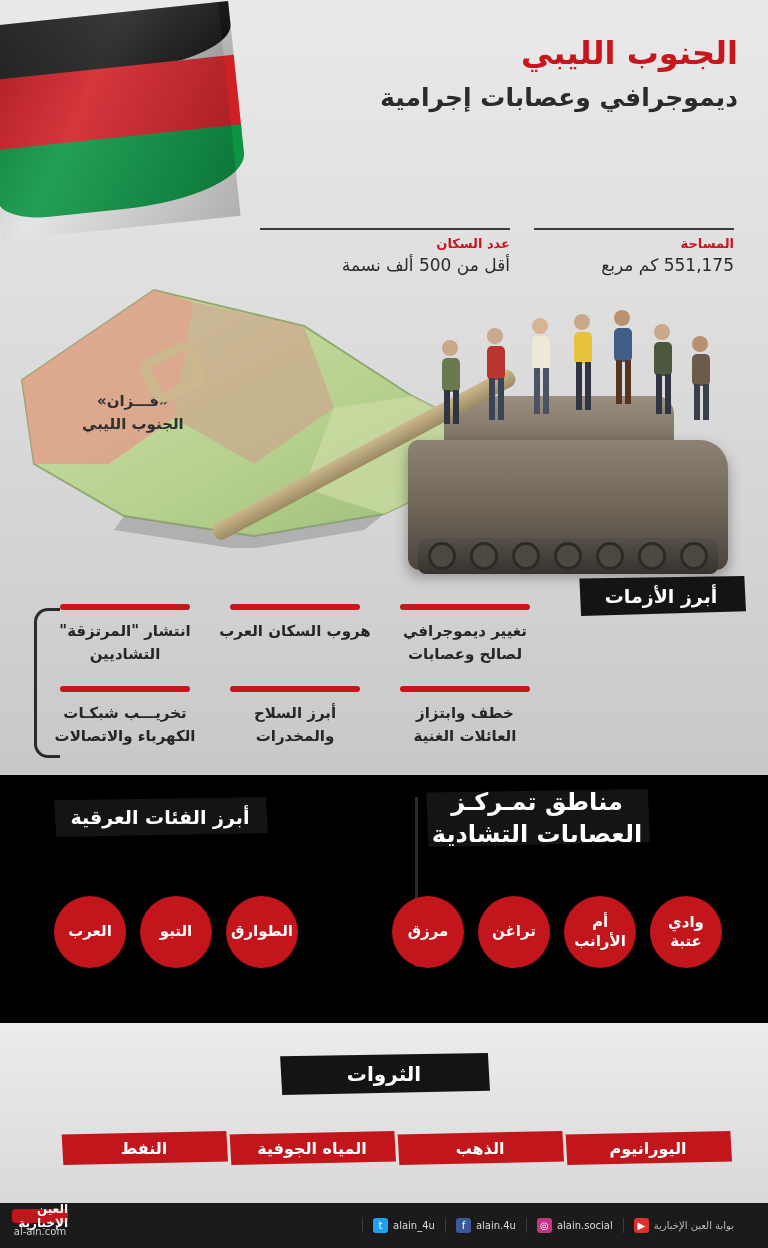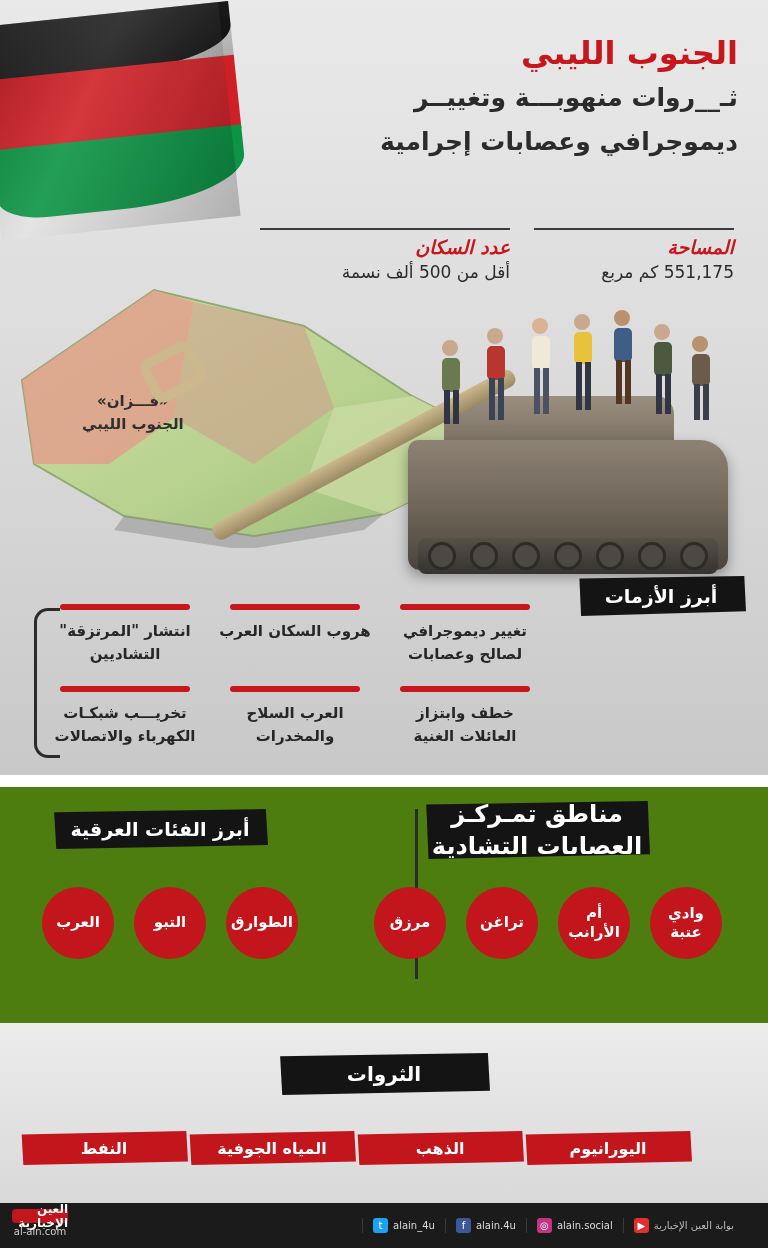--- a/index.html
+++ b/index.html
@@ -151,7 +151,6 @@
 
     <div class="headline">
       <div class="h-main">الجنوب الليبي</div>
-      <div class="h-sub">ثـ__روات منهوبـــة وتغييــر</div>
       <div class="h-sub">ديموجرافي وعصابات إجرامية</div>
     </div>
 

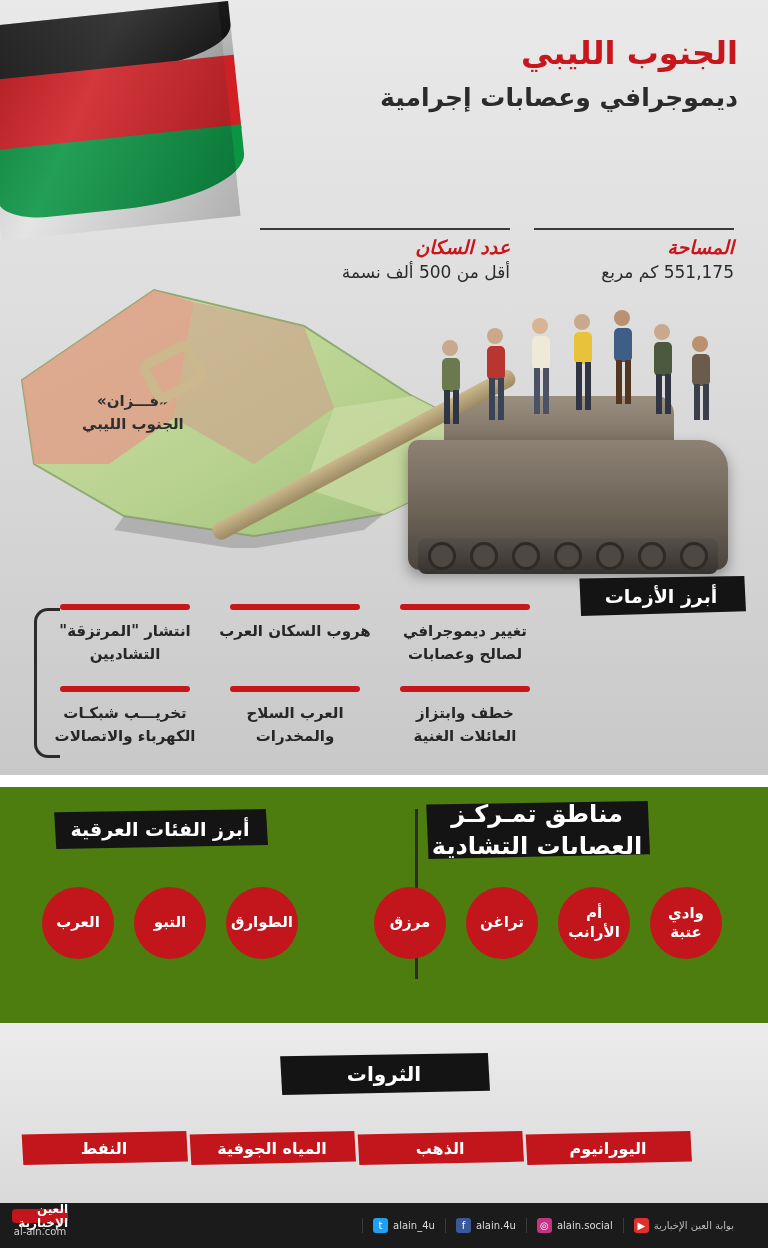--- a/index.html
+++ b/index.html
@@ -40,7 +40,7 @@
   
   .stat{ position:absolute; top:228px; text-align:right; }
   .stat .line{ width:100%; height:2px; background:#3a3a3a; margin-bottom:6px; }
-  .stat .t{ color:#c8161d; font-size:19px; font-weight:bold;font-style:italic; }
+  .stat .t{ color:#c8161d; font-size:13px; font-weight:bold; }
   .stat .v{ color:#2b2b2b; font-size:17px; margin-top:4px; }
   .stat-area{ right:34px; width:200px; }
   .stat-pop { right:258px; width:250px; }

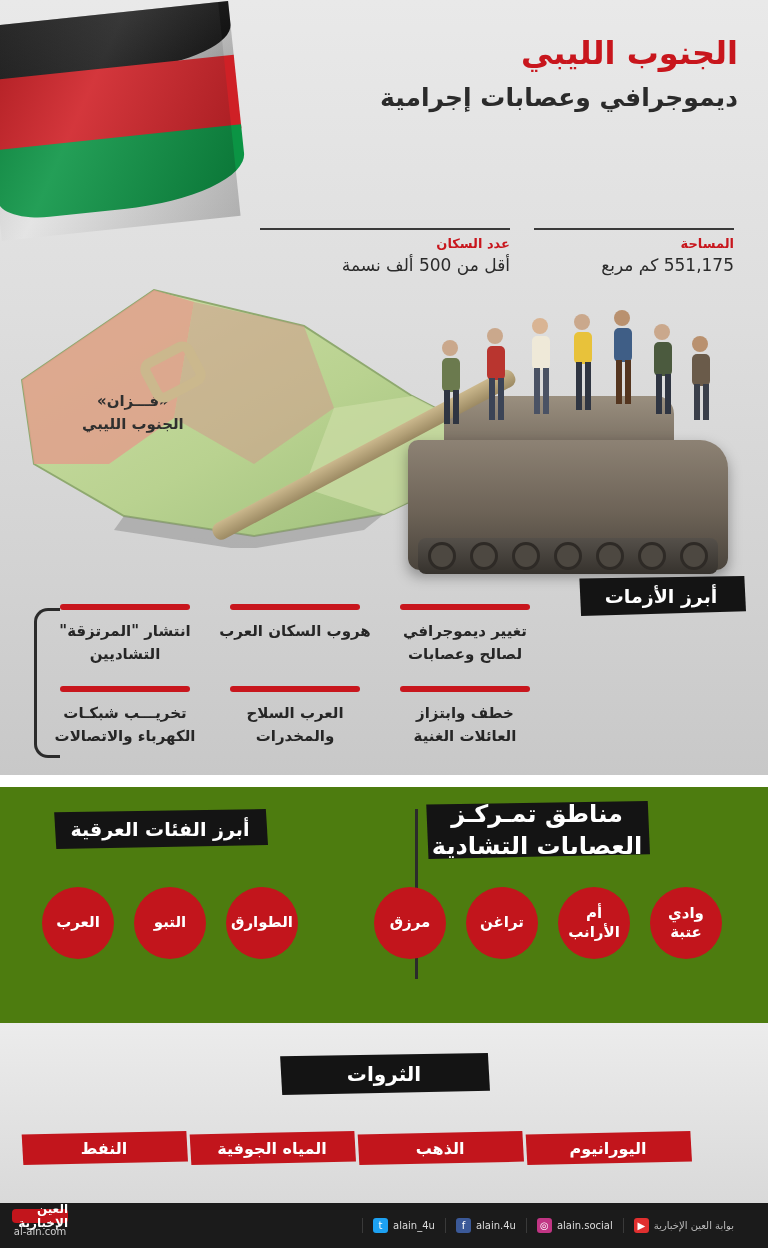--- a/index.html
+++ b/index.html
@@ -277,7 +277,7 @@
         </div>
         <div class="citem">
           <div class="bar"></div>
-          <div class="txt">العرب السلاح والمخدرات</div>
+          <div class="txt">أبرز السلاح والمخدرات</div>
         </div>
         <div class="citem">
           <div class="bar"></div>

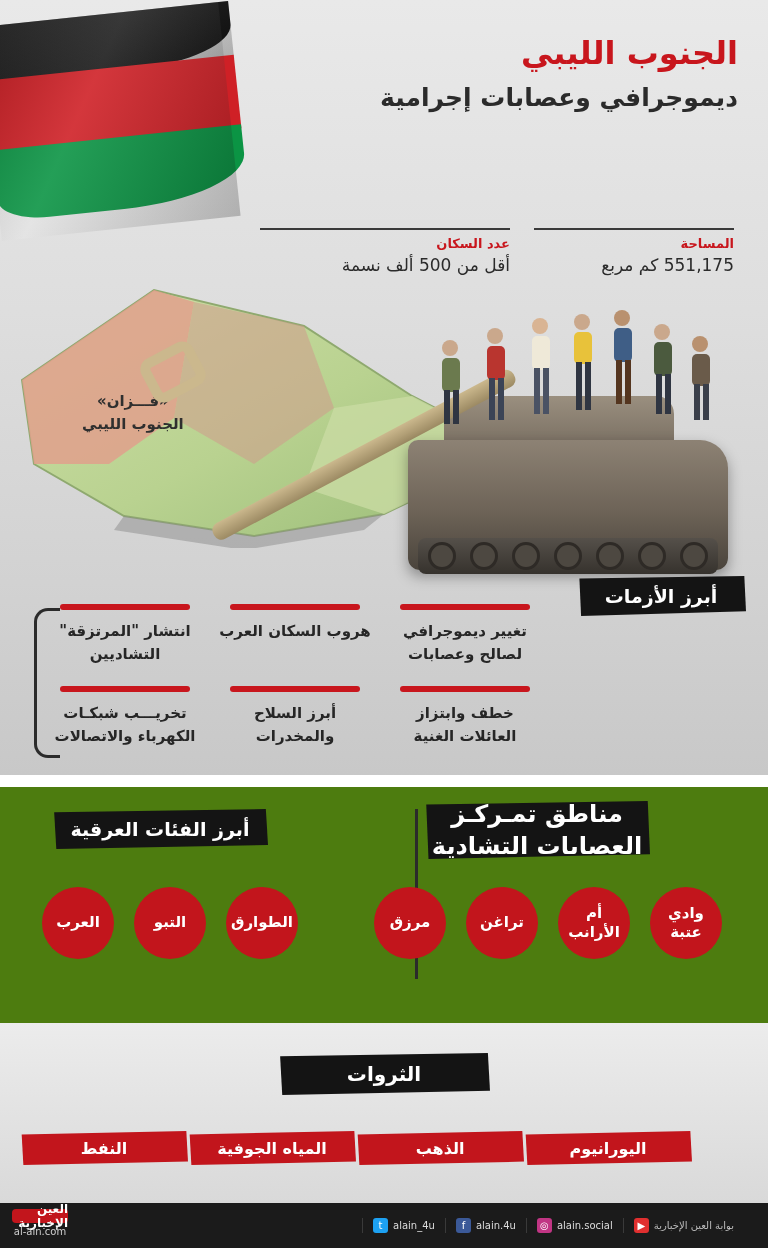--- a/index.html
+++ b/index.html
@@ -91,7 +91,7 @@
     border-radius:14px 0 0 14px; }
 
   
-  .mid{ position:absolute; left:0; top:775px; width:768px; height:248px; background:#4d7c0f;margin-top:12px; }
+  .mid{ position:absolute; left:0; top:775px; width:768px; height:248px; background:#000000; }
   .blk-title{
     display:inline-flex; align-items:center; justify-content:center;
     background:#141414; color:#fff; font-weight:bold; text-align:center;

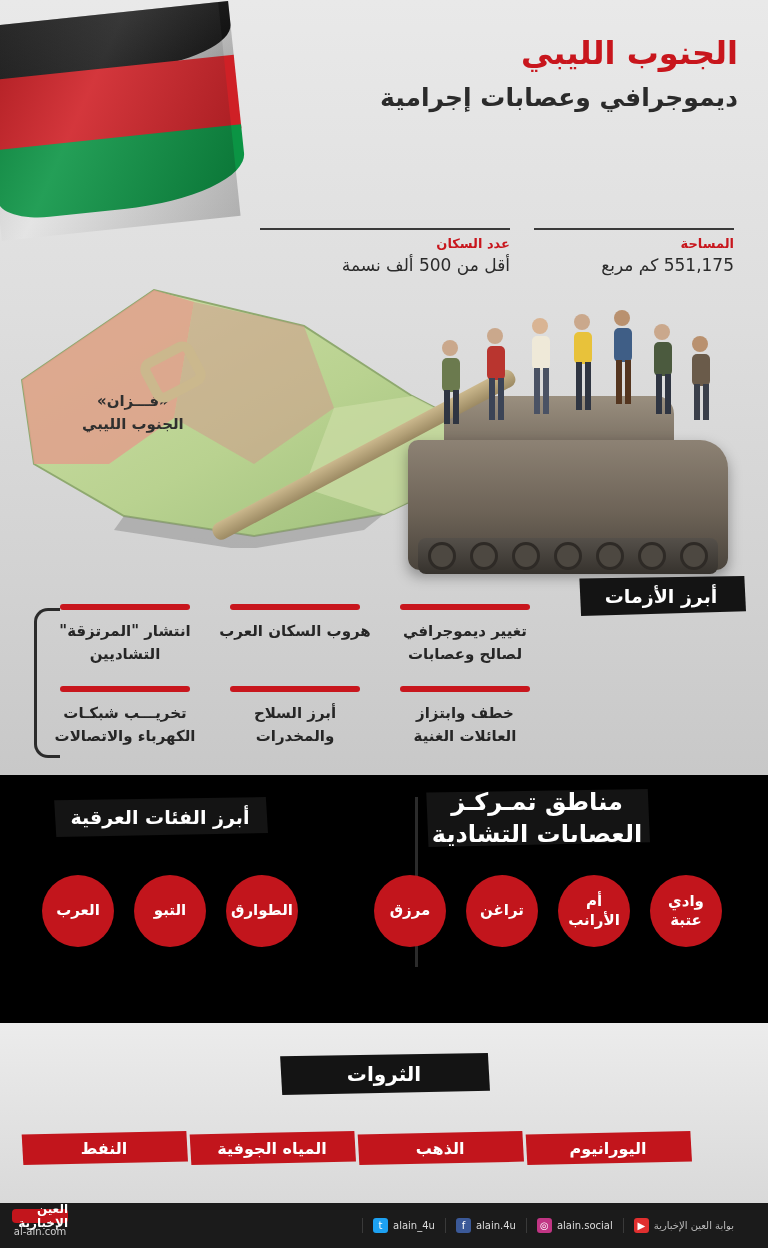--- a/index.html
+++ b/index.html
@@ -102,7 +102,7 @@
     line-height:1.35; clip-path:polygon(1% 6%,99% 0%,100% 92%,2% 100%); flex-direction:column; }
   .divider{ position:absolute; left:415px; top:22px; width:3px; height:170px; background:#2b2b2b; }
 
-  .circles{ position:absolute; top:100px; display:flex; flex-direction:row-reverse; gap:20px; }
+  .circles{ position:absolute; top:121px; display:flex; flex-direction:row-reverse; gap:14px; }
   .c-eth{ right:470px; }
   .c-gang{ right:46px; }
   .circ{ width:72px; height:72px; border-radius:50%; background:#c2151c; color:#fff;

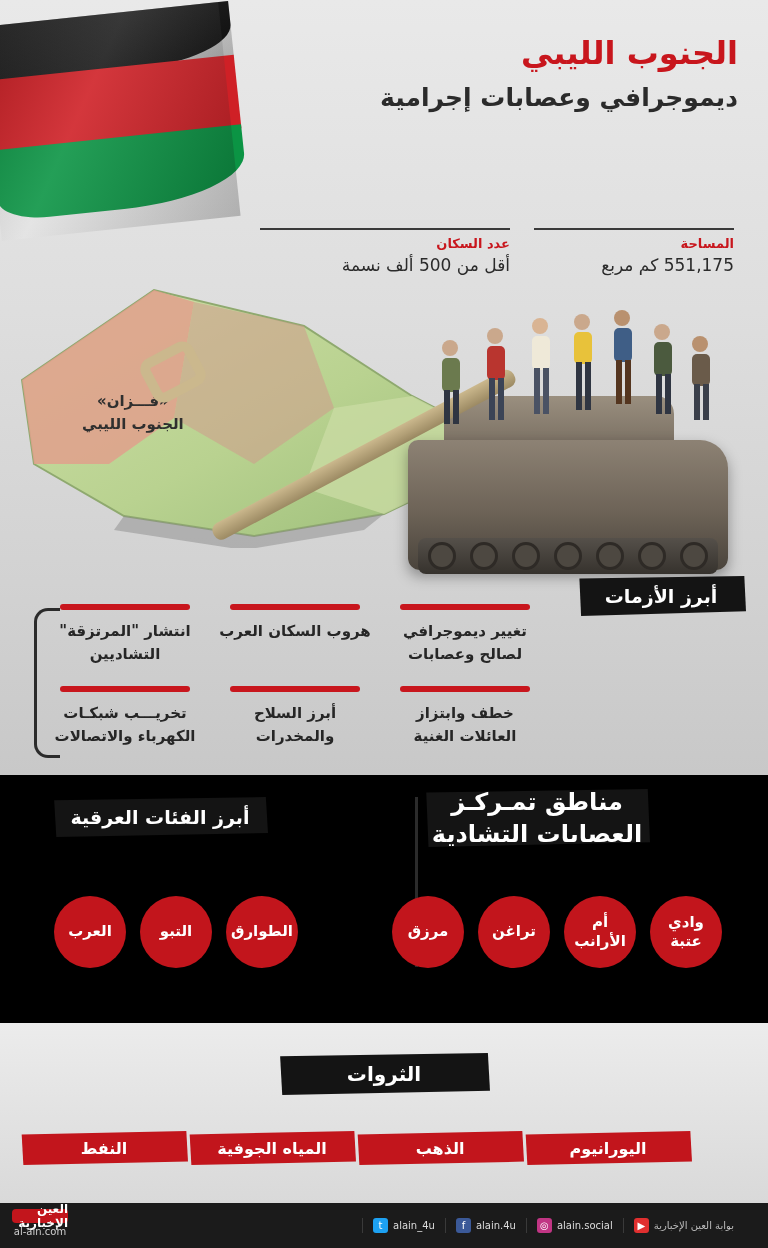--- a/index.html
+++ b/index.html
@@ -114,8 +114,8 @@
     background:linear-gradient(180deg,#ececec,#d9d9d9); }
   .t-wealth{ position:absolute; left:278px; top:30px; width:212px; height:42px; font-size:20px;
     clip-path:polygon(1% 8%,99% 0%,100% 90%,2% 100%); }
-  .wealth-row{ position:absolute; left:20px; top:108px; width:728px;
-    display:flex; flex-direction:row-reverse; justify-content:flex-start; }
+  .wealth-row{ position:absolute; left:32px; top:108px; width:728px;
+    display:flex; flex-direction:row-reverse; justify-content:center; }
   .wtag{ width:168px; height:34px; background:#c2151c; color:#fff; font-size:16px; font-weight:bold;
     display:flex; align-items:center; justify-content:center;
     clip-path:polygon(1% 10%,99% 0%,100% 90%,2% 100%); }

